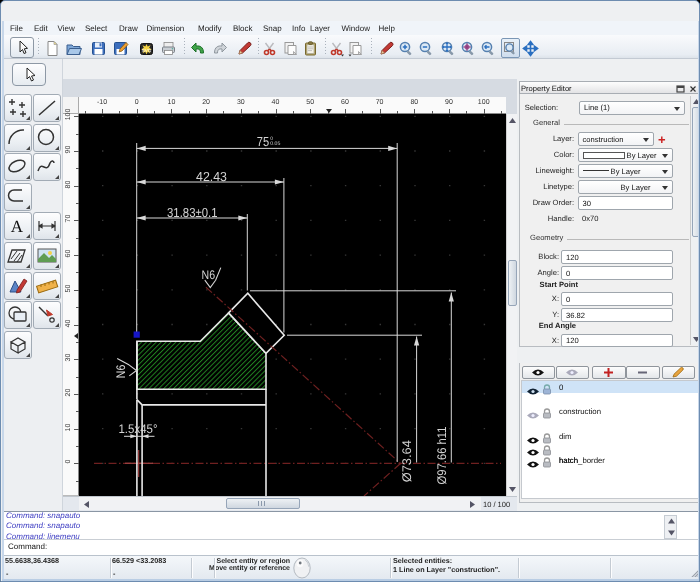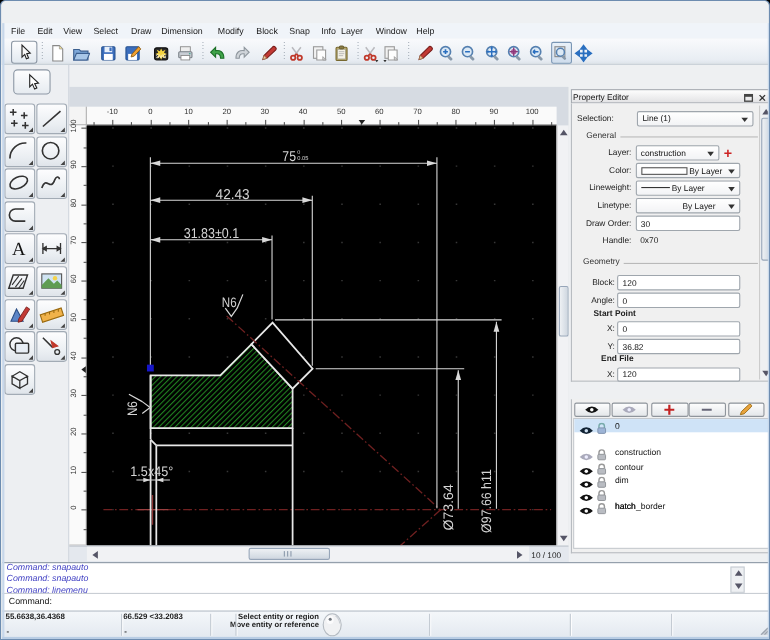--- a/index.html
+++ b/index.html
@@ -496,7 +496,7 @@
         <div class="pfield" style="left:41px;top:198px;width:112px;height:14px;padding-left:4px;padding-top:1.5px">0</div>
         <div class="plabel" style="right:141px;top:216px;width:90px">Y:</div>
         <div class="pfield" style="left:41px;top:214px;width:112px;height:14px;padding-left:4px;padding-top:1.5px">36.82</div>
-        <div class="plabel" style="right:124px;top:227px;font-weight:bold;width:90px">End File</div>
+        <div class="plabel" style="right:124px;top:227px;font-weight:bold;width:90px">End Angle</div>
         <div class="plabel" style="right:141px;top:242px;width:90px">X:</div>
         <div class="pfield" style="left:41px;top:240px;width:112px;height:13px;padding-left:4px;padding-top:1.0px">120</div>
         <div class="abs" style="left:170px;top:2px;width:11px;height:249px;background:#eef0f2;border-left:1px solid #ccc">

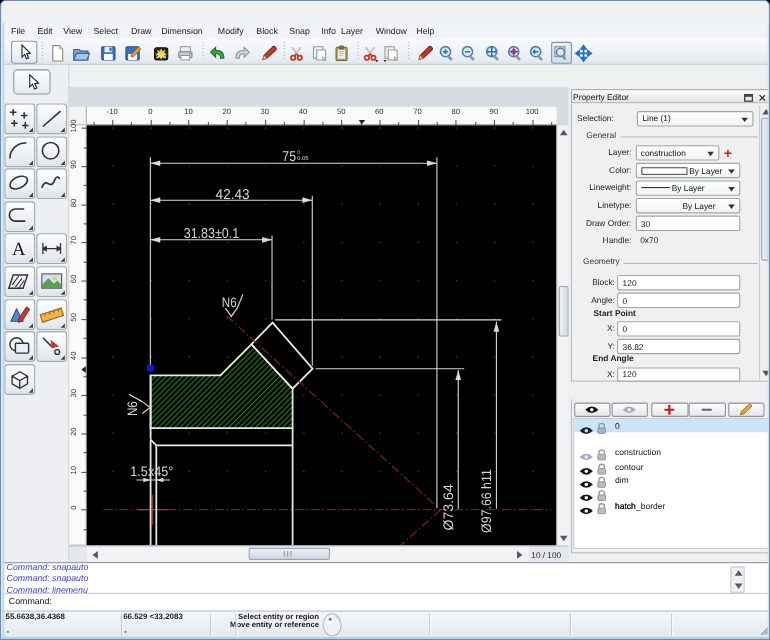--- a/index.html
+++ b/index.html
@@ -560,17 +560,6 @@
               </svg></span>
             <span class="abs" style="left:37px;top:2px;font-size:7.8px;color:#111">construction</span>
           </div>
-          <div class="abs" style="left:0;top:37.099999999999994px;width:179px;height:12.2px;">
-            <span class="abs" style="left:4px;top:2px"><svg width="14" height="9" viewBox="0 0 14 9">
-                <path d="M1 4.5 Q7 -1.5 13 4.5 Q7 10.5 1 4.5 z" fill="#111"></path>
-                <circle cx="7" cy="4.5" r="1.6" fill="#fff"></circle>
-              </svg></span>
-            <span class="abs" style="left:20px;top:1px"><svg width="10" height="11" viewBox="0 0 10 11">
-                <path d="M2.5 5 V3.5 a2.5 2.5 0 0 1 5 0 V5" fill="none" stroke="#999" stroke-width="1.3"></path>
-                <rect x="1.5" y="5" width="7" height="5" rx="1" fill="#b9bcc2" stroke="#8a8d92" stroke-width=".8"></rect>
-              </svg></span>
-            <span class="abs" style="left:37px;top:2px;font-size:7.8px;color:#111">contour</span>
-          </div>
           <div class="abs" style="left:0;top:49.3px;width:179px;height:12.2px;">
             <span class="abs" style="left:4px;top:2px"><svg width="14" height="9" viewBox="0 0 14 9">
                 <path d="M1 4.5 Q7 -1.5 13 4.5 Q7 10.5 1 4.5 z" fill="#111"></path>

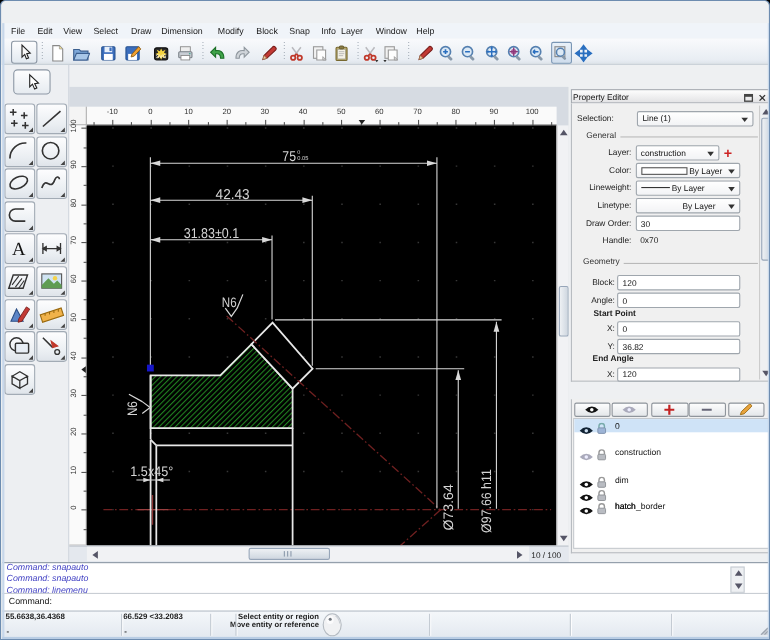--- a/index.html
+++ b/index.html
@@ -627,6 +627,7 @@
         <circle cx="8.2" cy="6" r="1.4" fill="#70767e"></circle>
         <path d="M13 2.8 q3.5 2.6 3.8 7" stroke="#c9ced4" stroke-width="1" fill="none"></path>
       </svg>
+      <div class="scell" style="left:391px;top:0.5px">Selected entities:<br>1 Line on Layer "construction".</div>
       <div class="sgroove" style="left:107.5px"></div>
       <div class="sgroove" style="left:189px"></div>
       <div class="sgroove" style="left:212px"></div>

